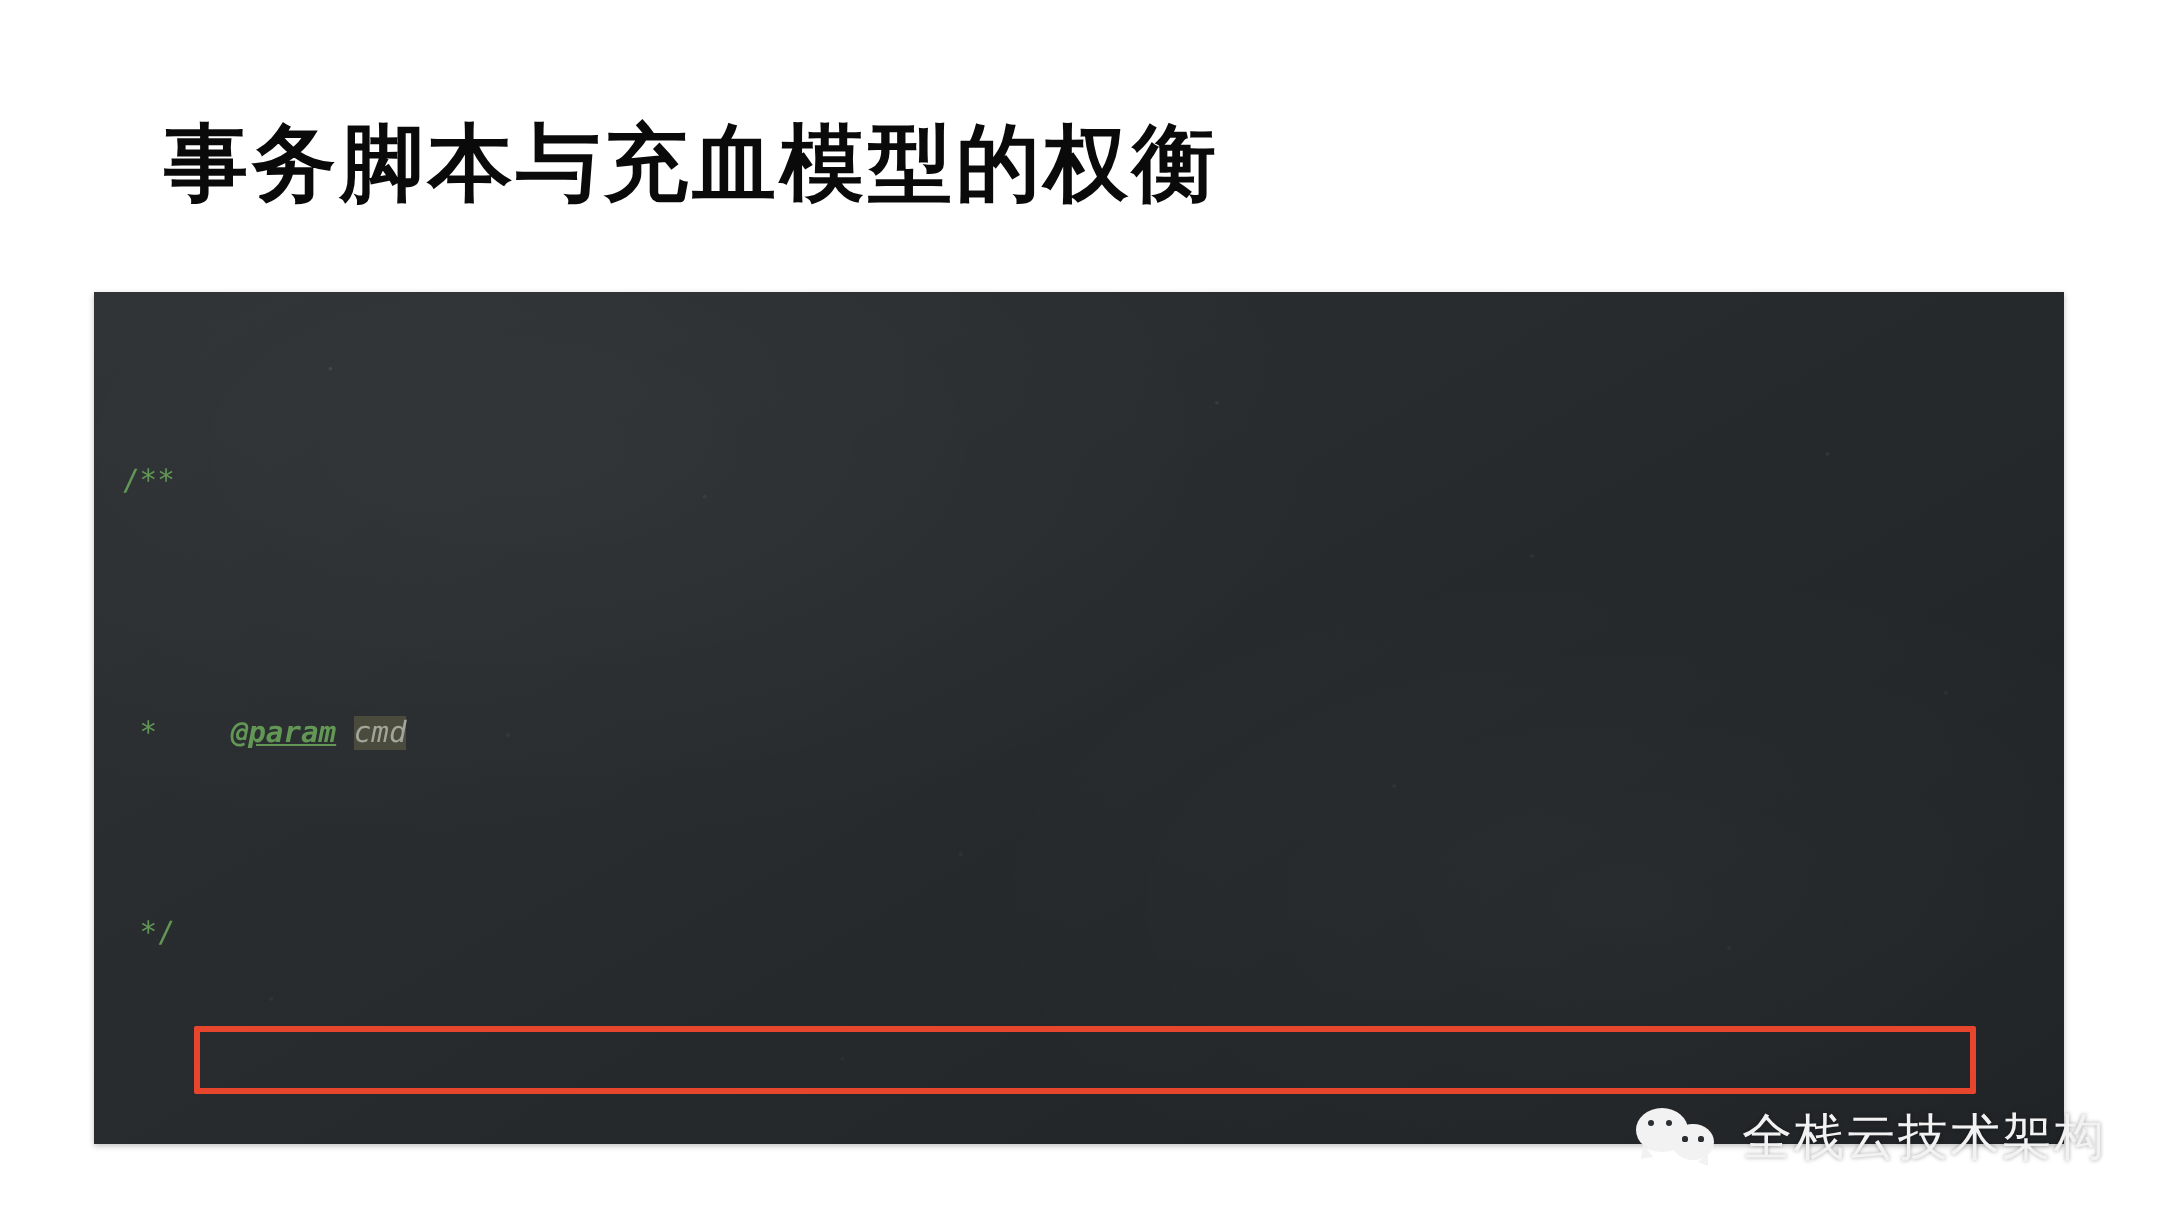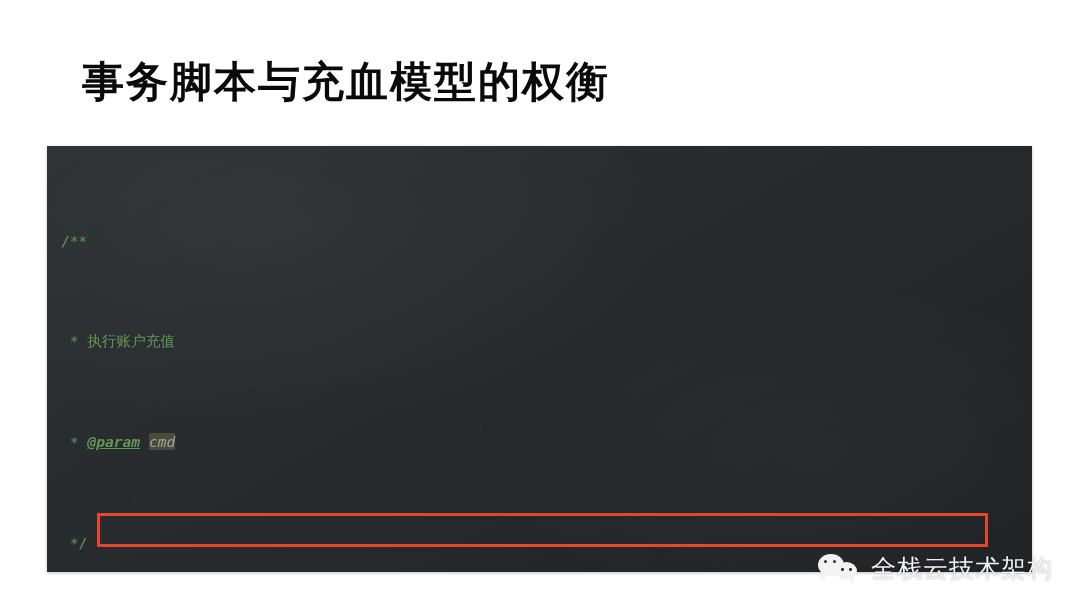--- a/index.html
+++ b/index.html
@@ -152,7 +152,6 @@
 
       <div class="ln"><span class="c-doc">/**</span></div>
 
-      <div class="ln"><span class="c-doc"> * </span><span class="c-doc">执行账户充值</span></div>
 
       <div class="ln"><span class="c-doc"> * </span><span class="c-doctag">@param</span><span class="c-doc"> </span><span class="c-docparam">cmd</span></div>
 

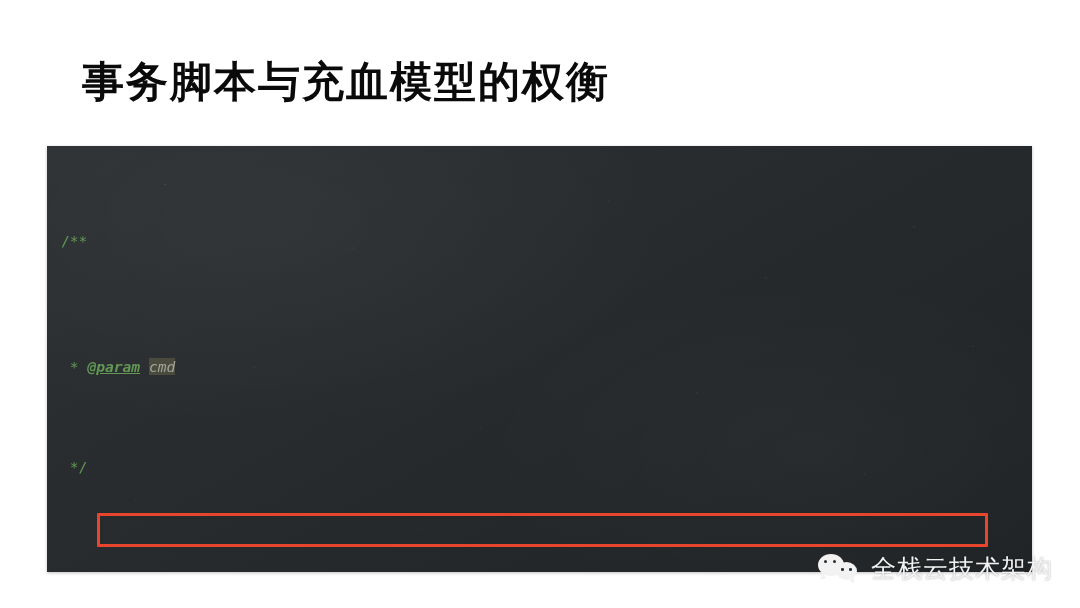--- a/index.html
+++ b/index.html
@@ -82,7 +82,7 @@
 
   
   .c-doc      { color: #629755; }            
-  .c-doctag   { color: #629755; font-style: italic; font-weight: bold; text-decoration: underline; }
+  .c-doctag   { color: #629755; font-style: italic; font-weight: bold; text-decoration: underline; margin-left: 28px; }
   .c-docparam { color: #a1a59a; background: #4b4b3d; font-style: italic; font-weight: normal; }
 
   

